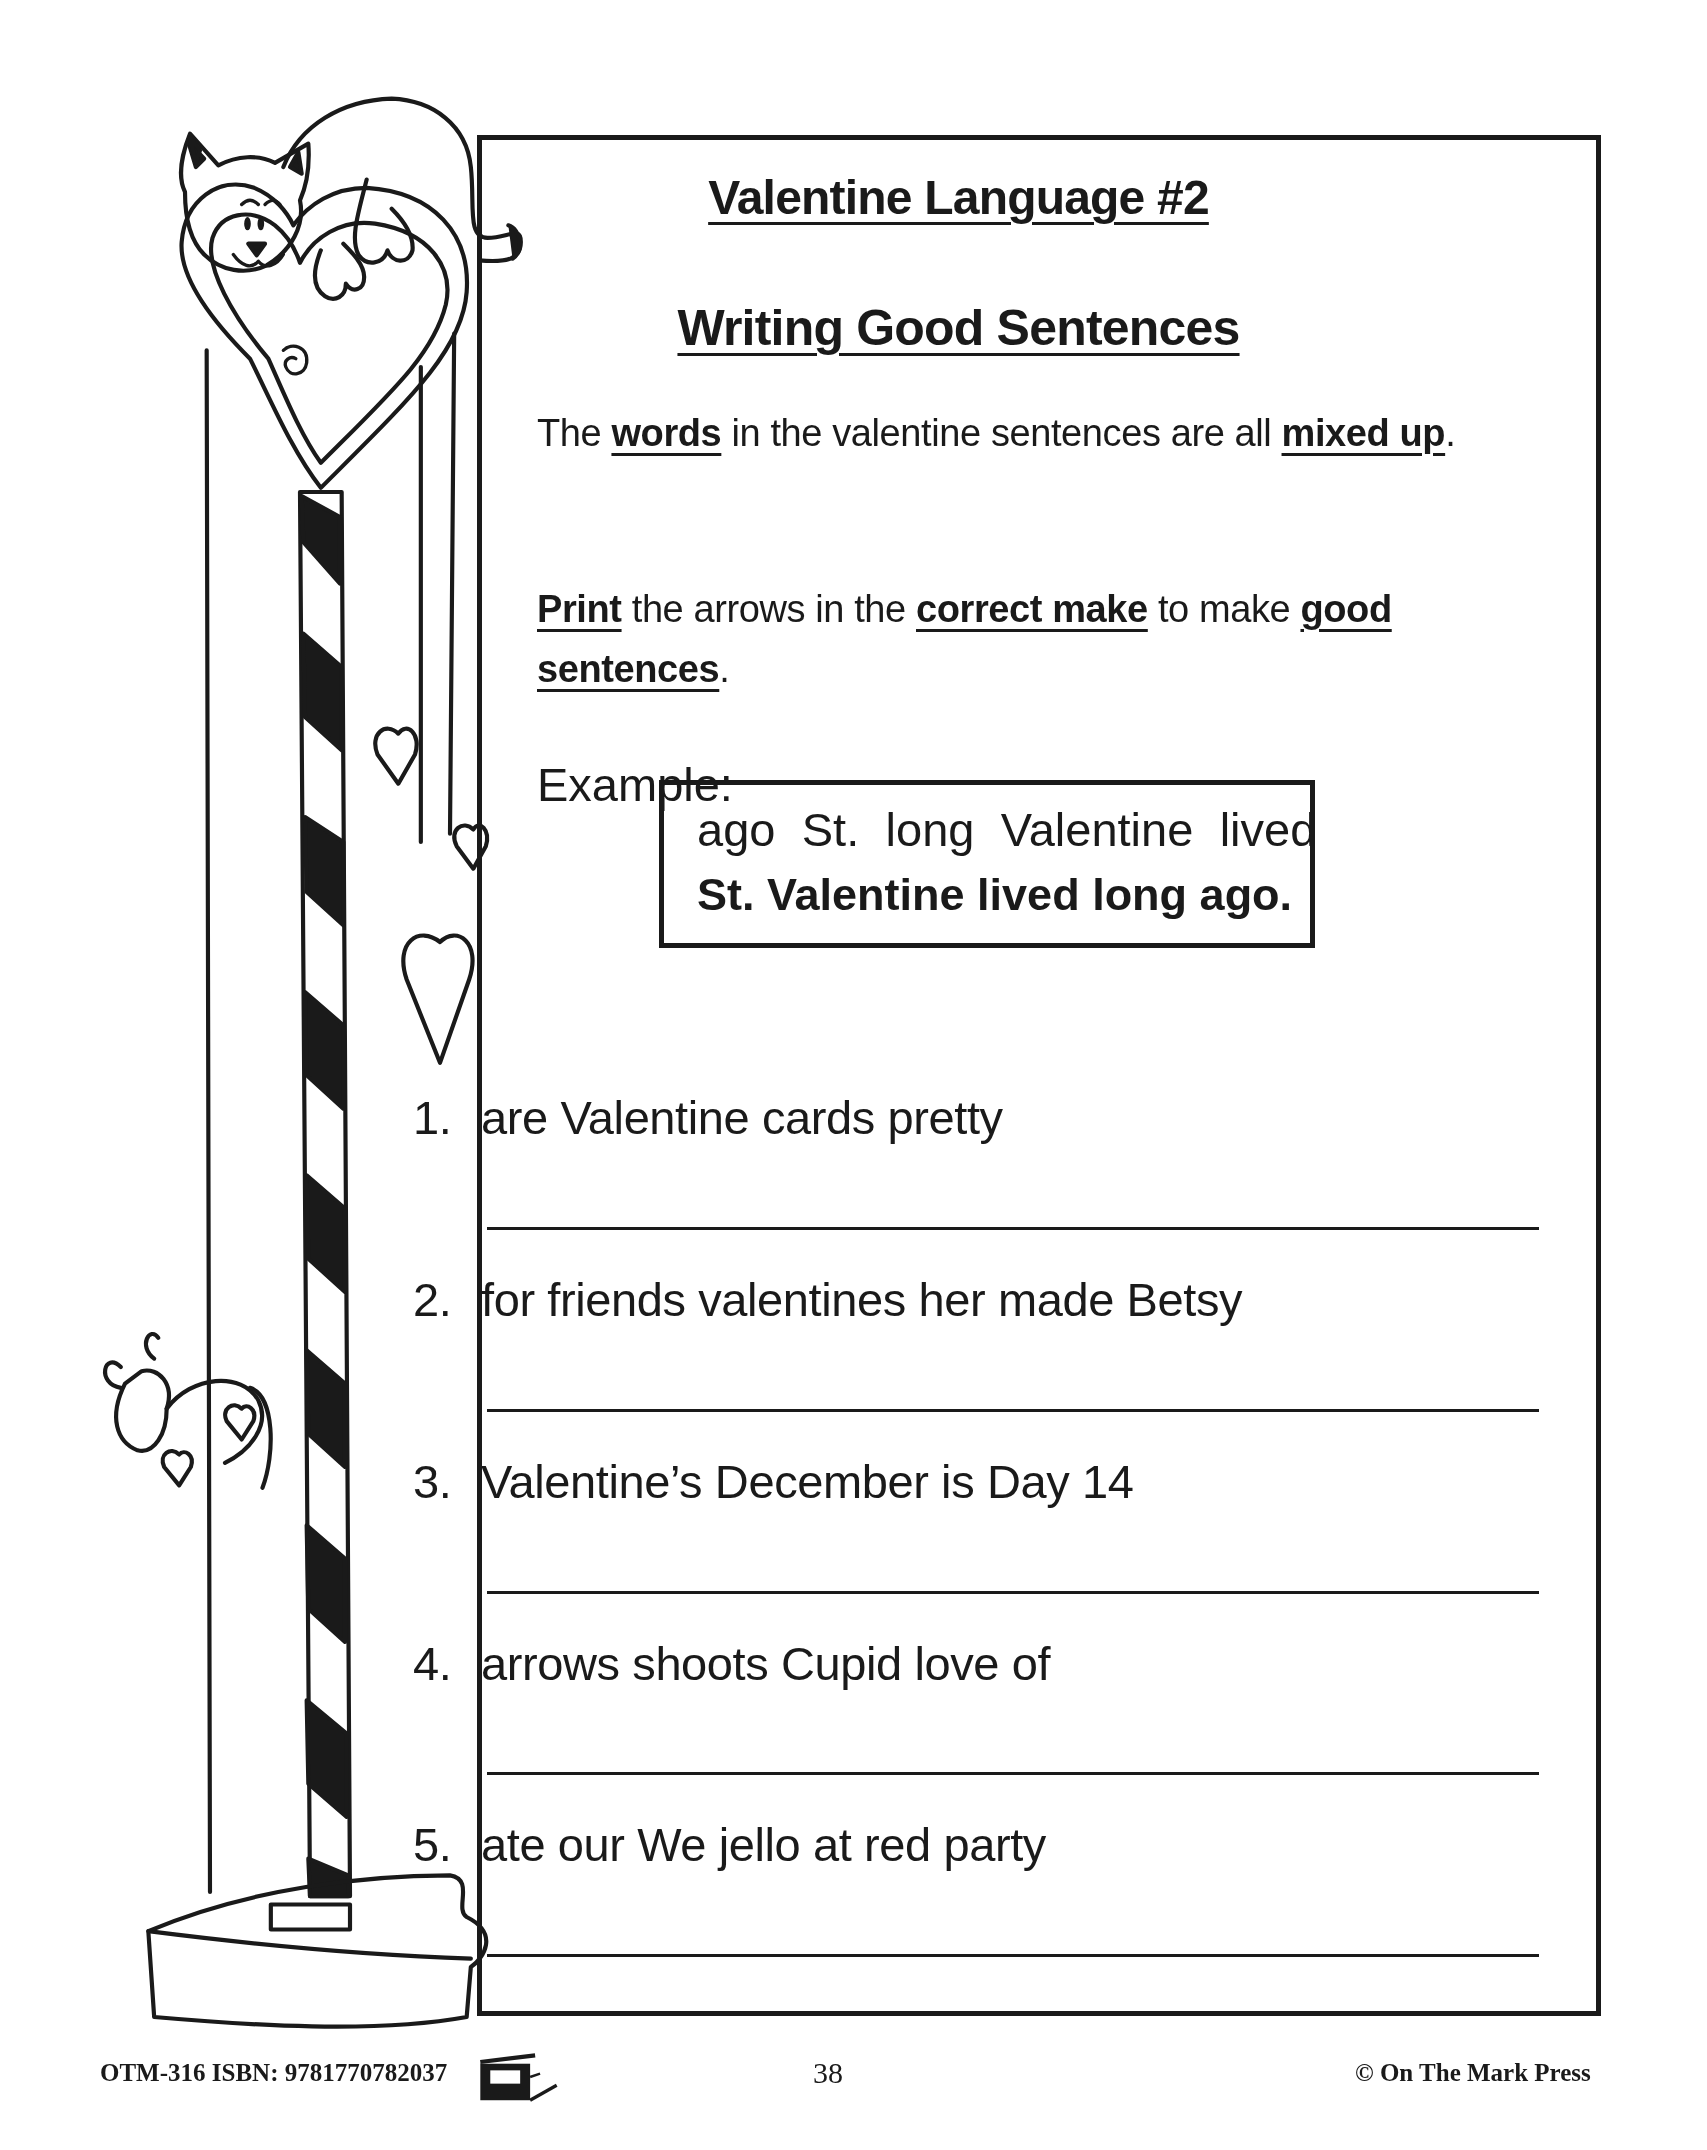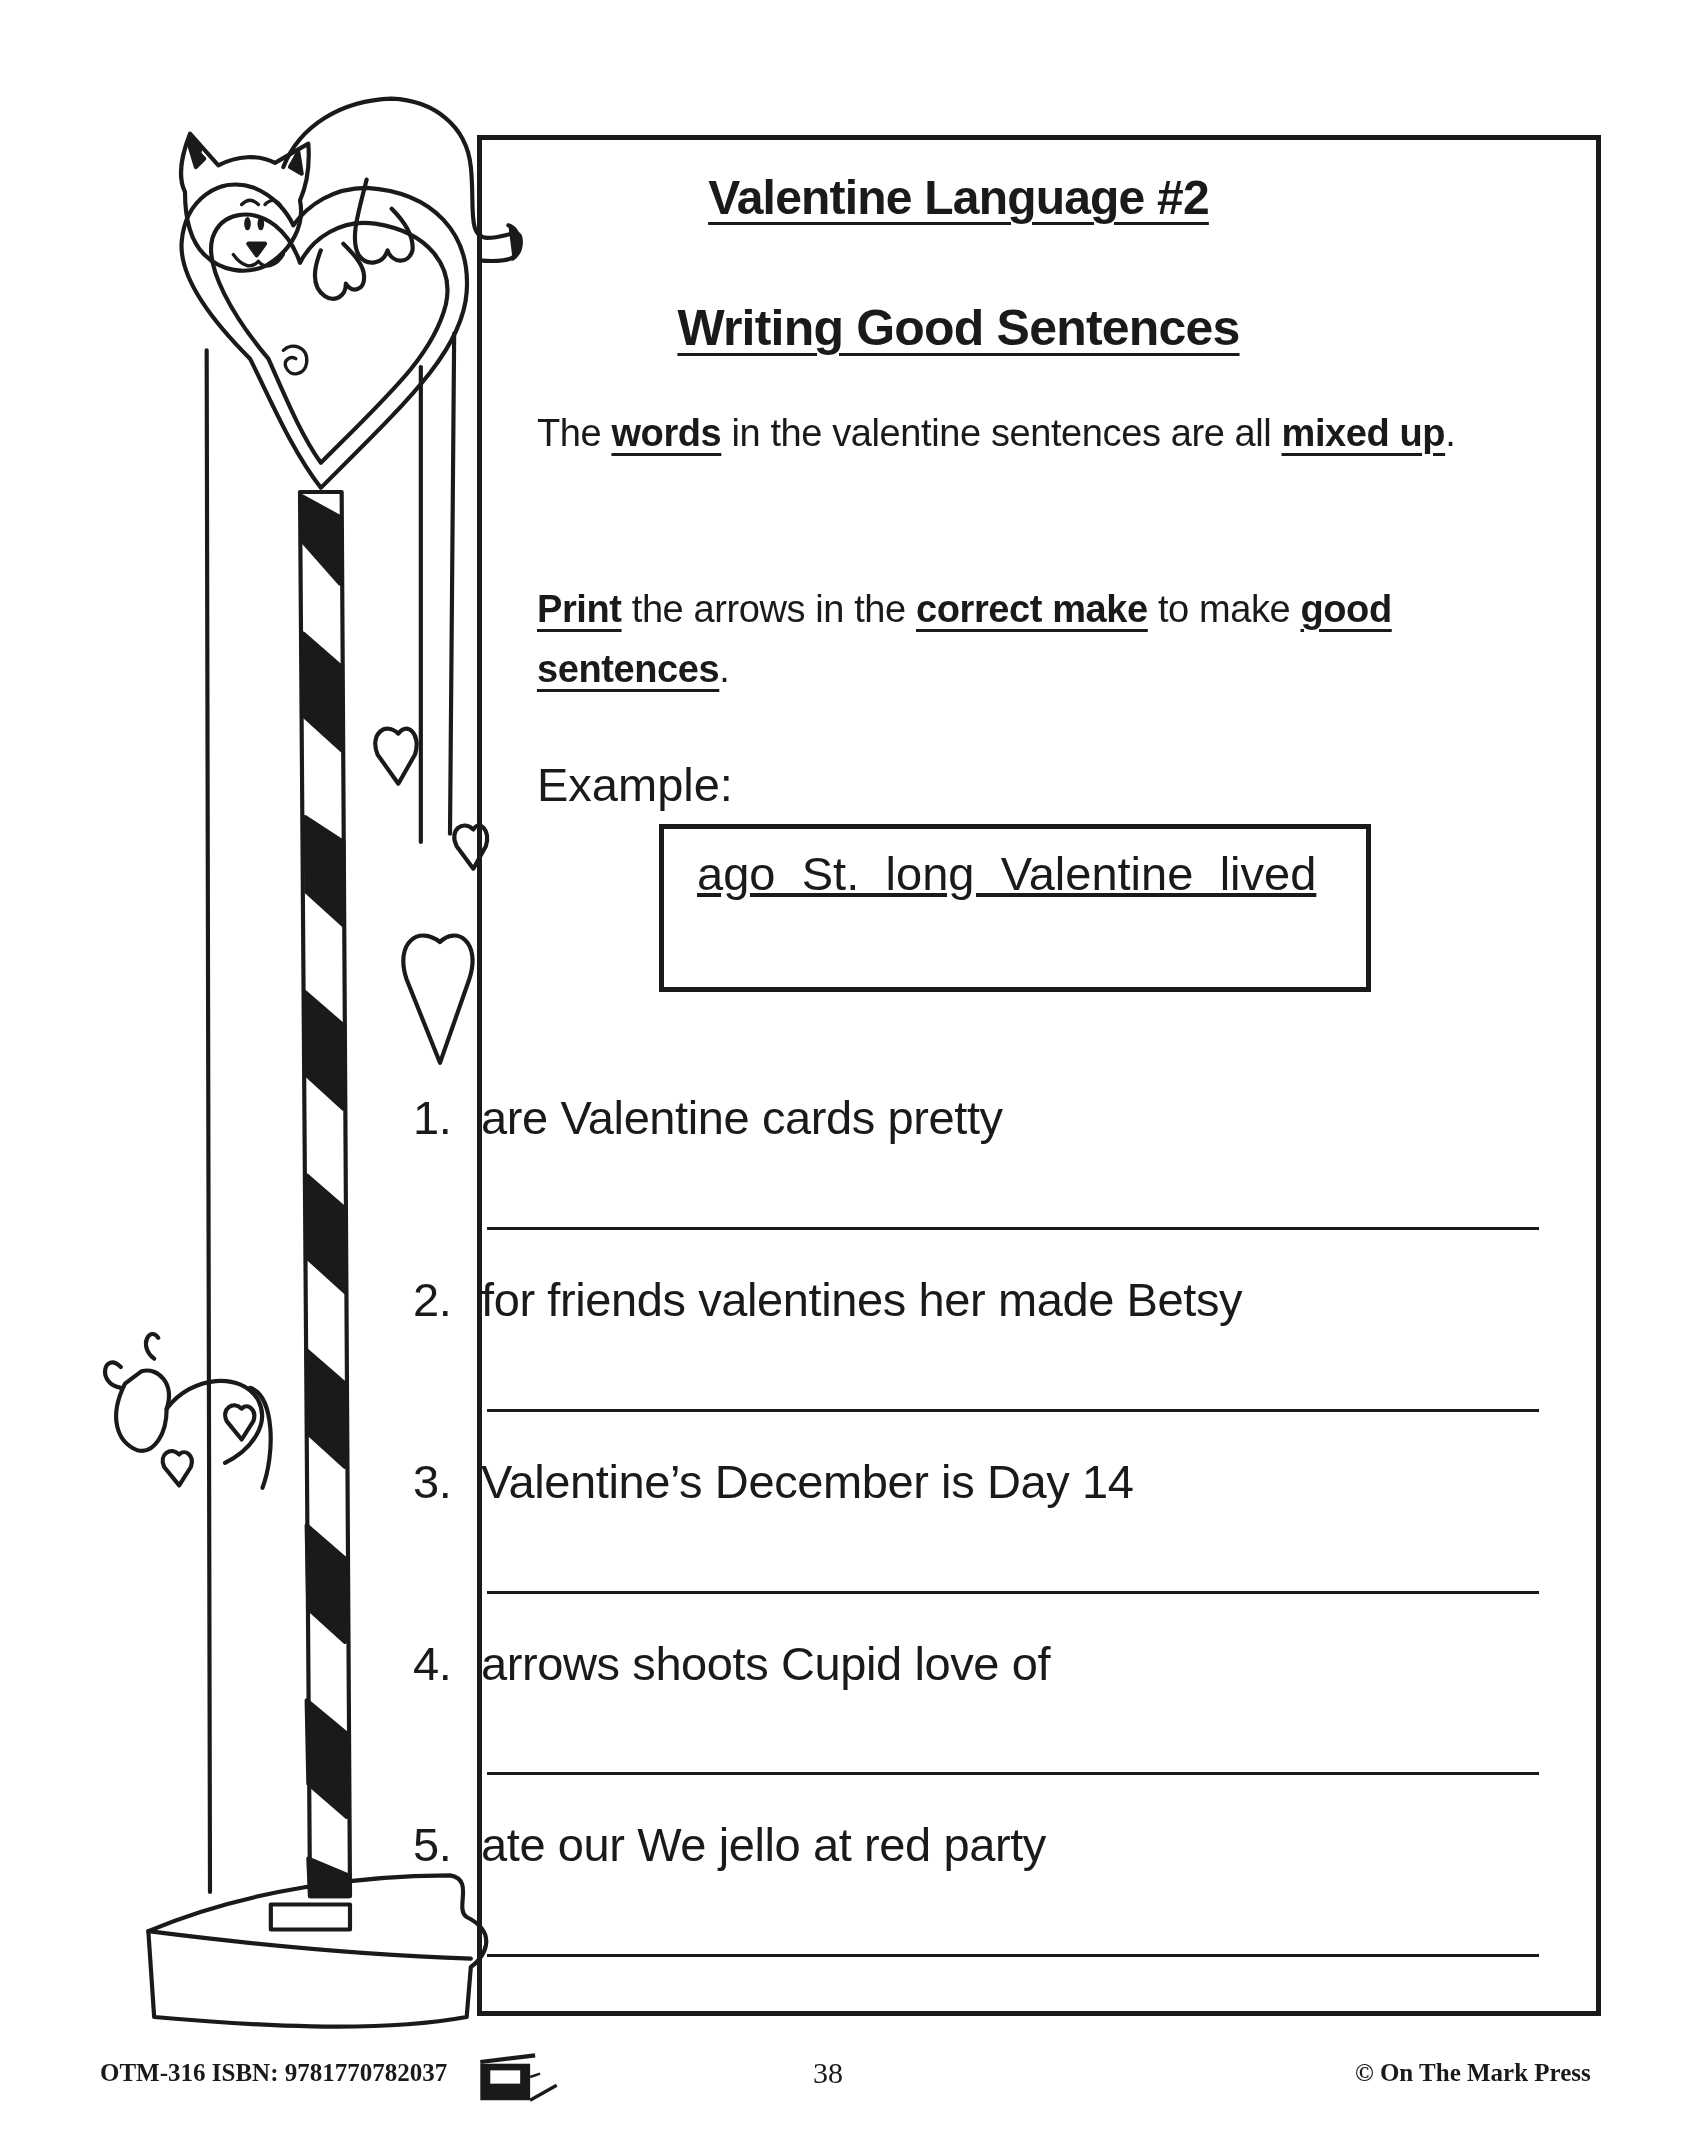--- a/index.html
+++ b/index.html
@@ -13,7 +13,7 @@
   .p1 { top: 403px; width: 1042px; }
   .p2 { top: 579px; width: 1042px; }
   .example-label { position: absolute; left: 537px; top: 757px; font-size: 47px; }
-  .example-box { position: absolute; left: 659px; top: 824px; width: 712px; height: 168px; border: 5px solid #1a1a1a; box-sizing: border-box; padding: 11.7px 25px 0 33px; text-decoration: underline; }
+  .example-box { position: absolute; left: 659px; top: 780px; width: 656px; height: 168px; border: 5px solid #1a1a1a; box-sizing: border-box; padding: 11.7px 25px 0 33px; }
   .ex-mixed { font-size: 47px; word-spacing: 13.3px; line-height: 65px; white-space: nowrap; }
   .ex-answer { font-size: 45px; font-weight: bold; line-height: 65px; white-space: nowrap; }
   .item { position: absolute; left: 393px; font-size: 47px; letter-spacing: -0.4px; white-space: nowrap; margin-left: 20px; }

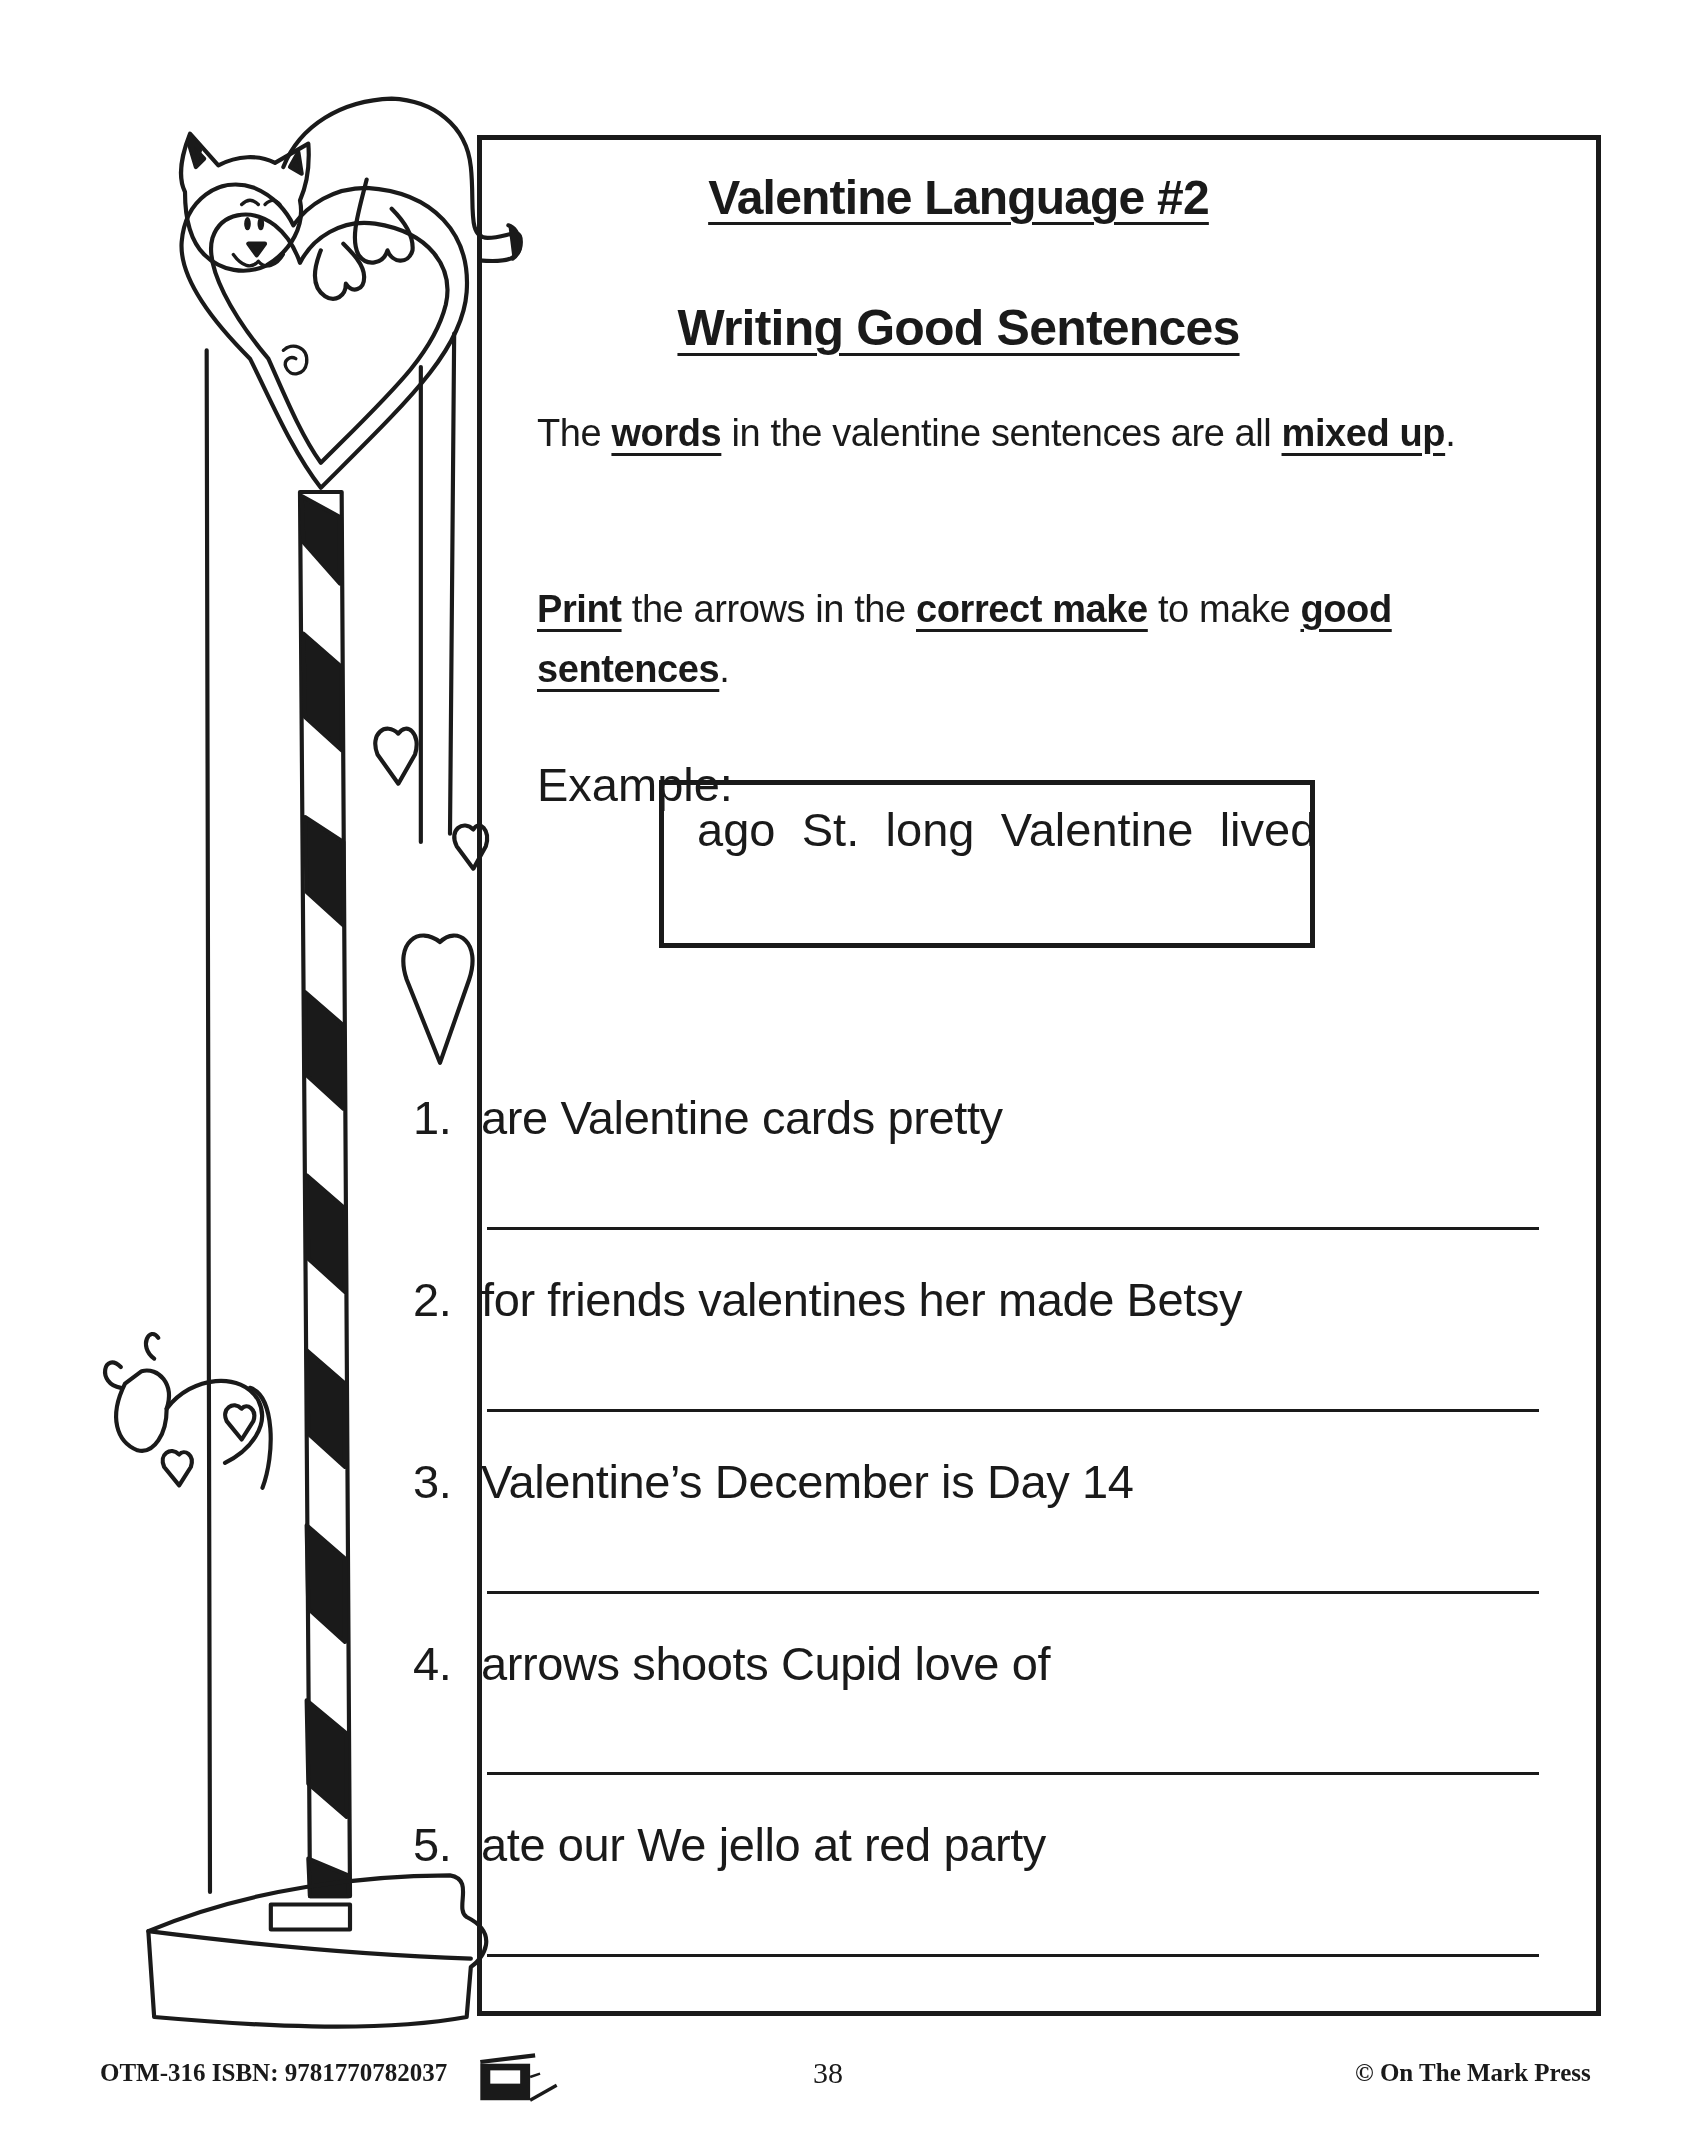--- a/index.html
+++ b/index.html
@@ -107,6 +107,7 @@
 <div class="example-label">Example:</div>
 <div class="example-box">
   <div class="ex-mixed">ago St. long Valentine  lived</div>
+  <div class="ex-answer">St. Valentine lived long ago.</div>
 </div>
 
 <div class="item" style="top:1090px"><span class="num">1.</span><span>are Valentine cards pretty</span></div>

